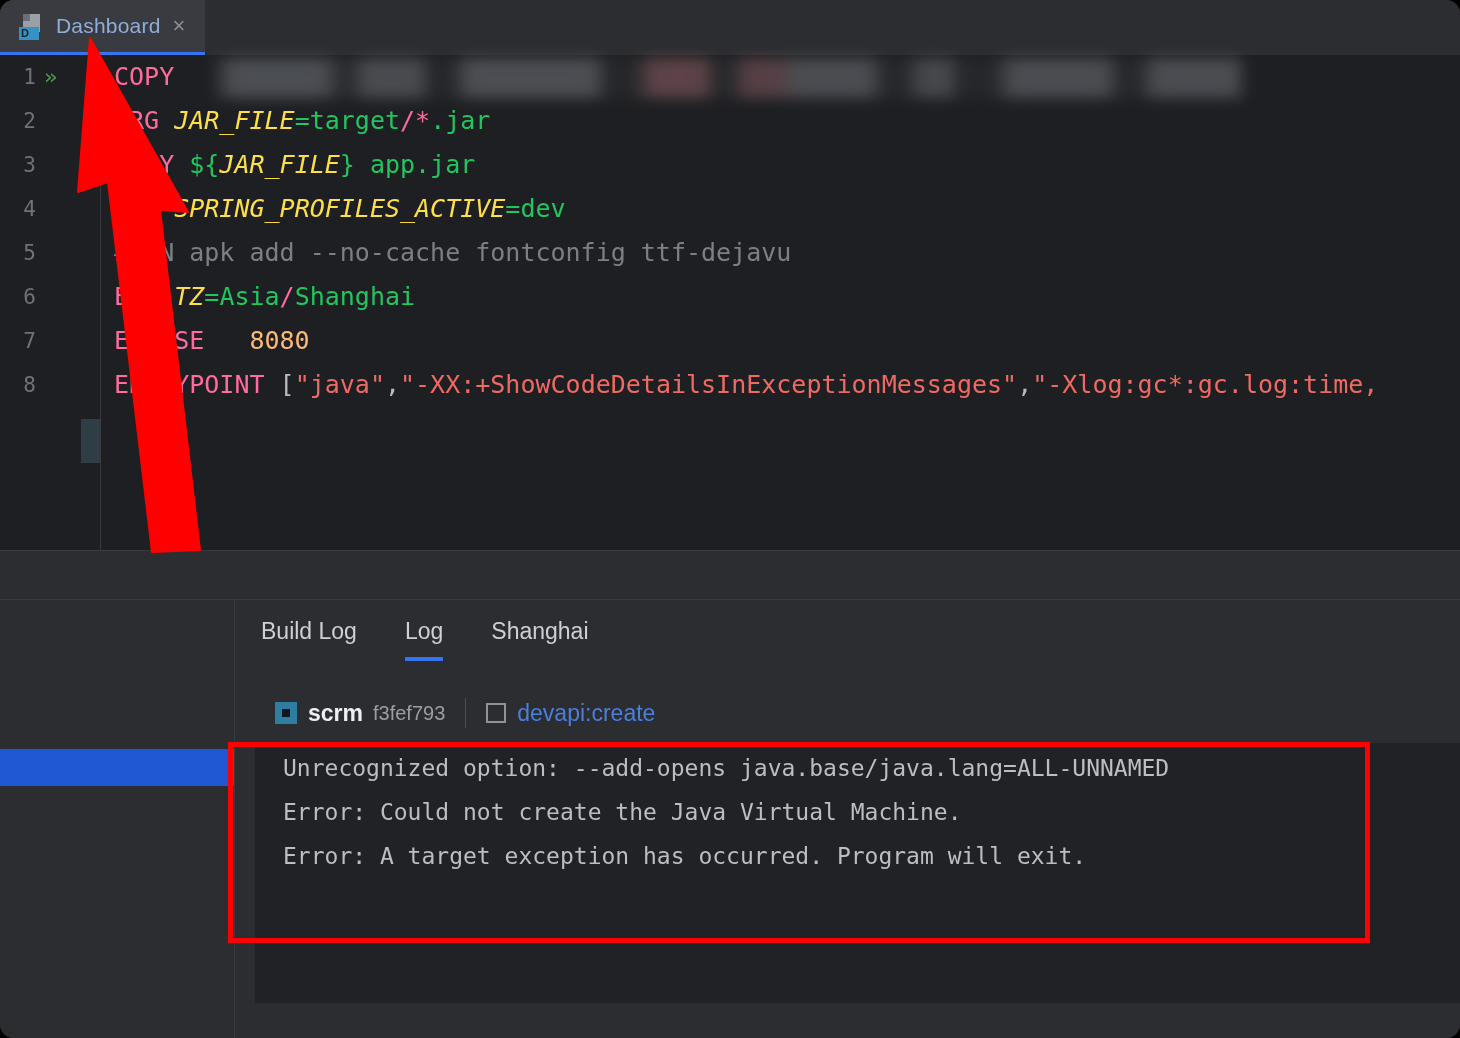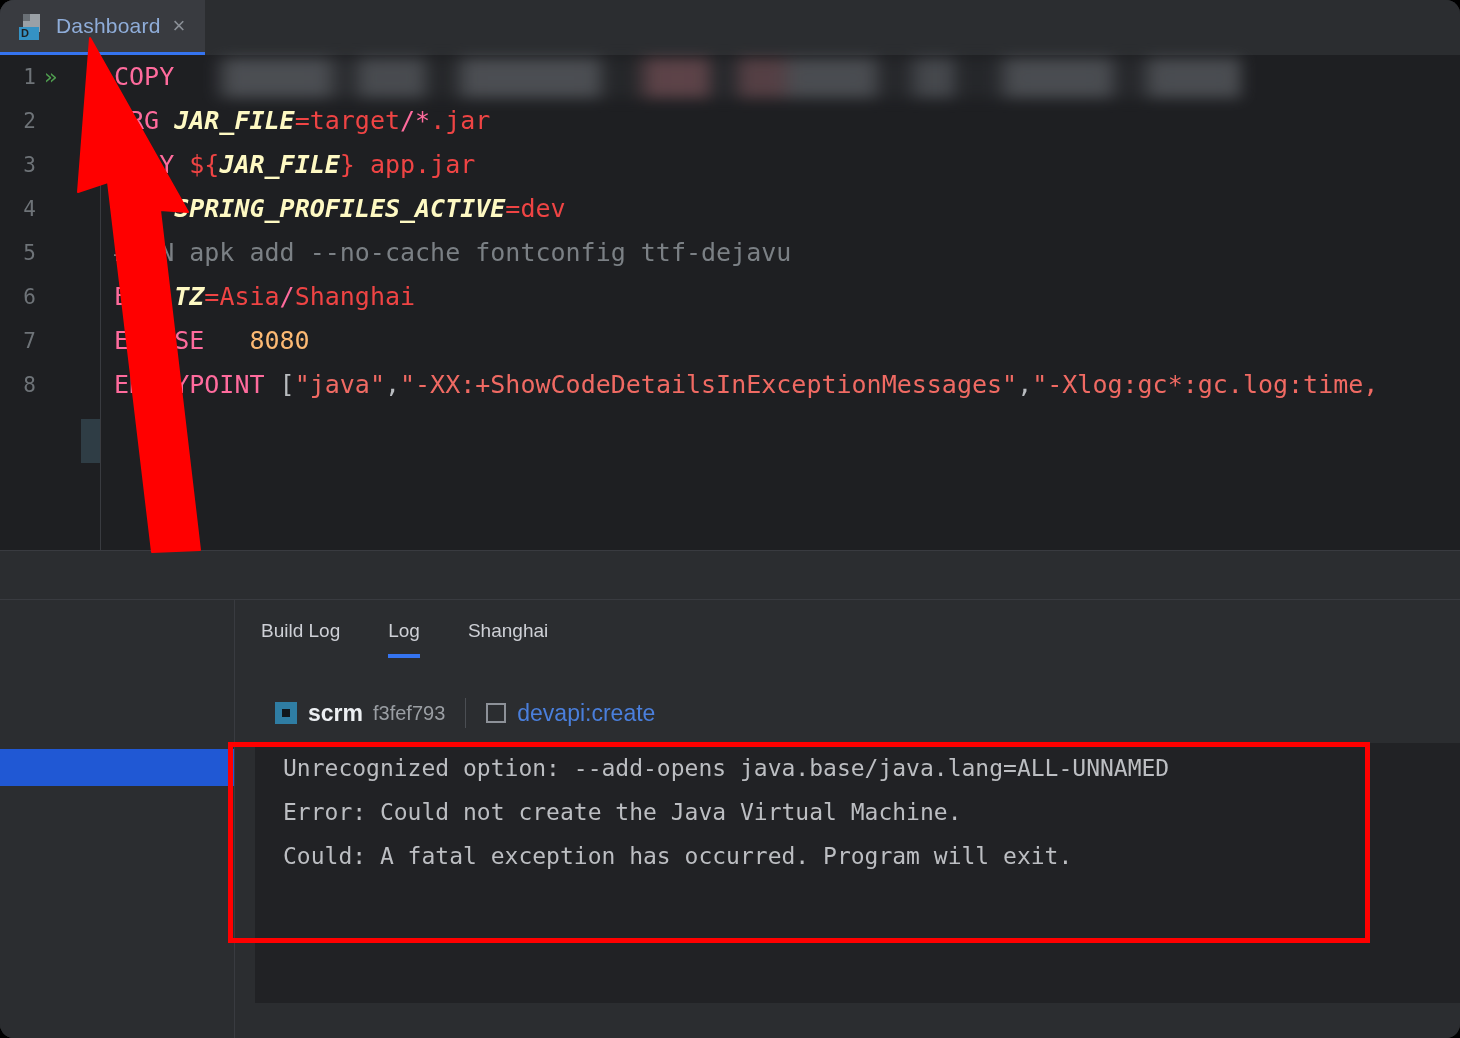--- a/index.html
+++ b/index.html
@@ -157,7 +157,7 @@
     font-size: 25px;
   }
   .kw       { color: #ff6b9d; }
-  .var      { color: #fef9c3; font-style: italic; font-weight: bold; }
+  .var      { color: #fde047; font-style: italic; }
   .plain    { color: #ef4444; }
   .star     { color: #ff6b9d; }
   .comment  { color: #7b8085; }

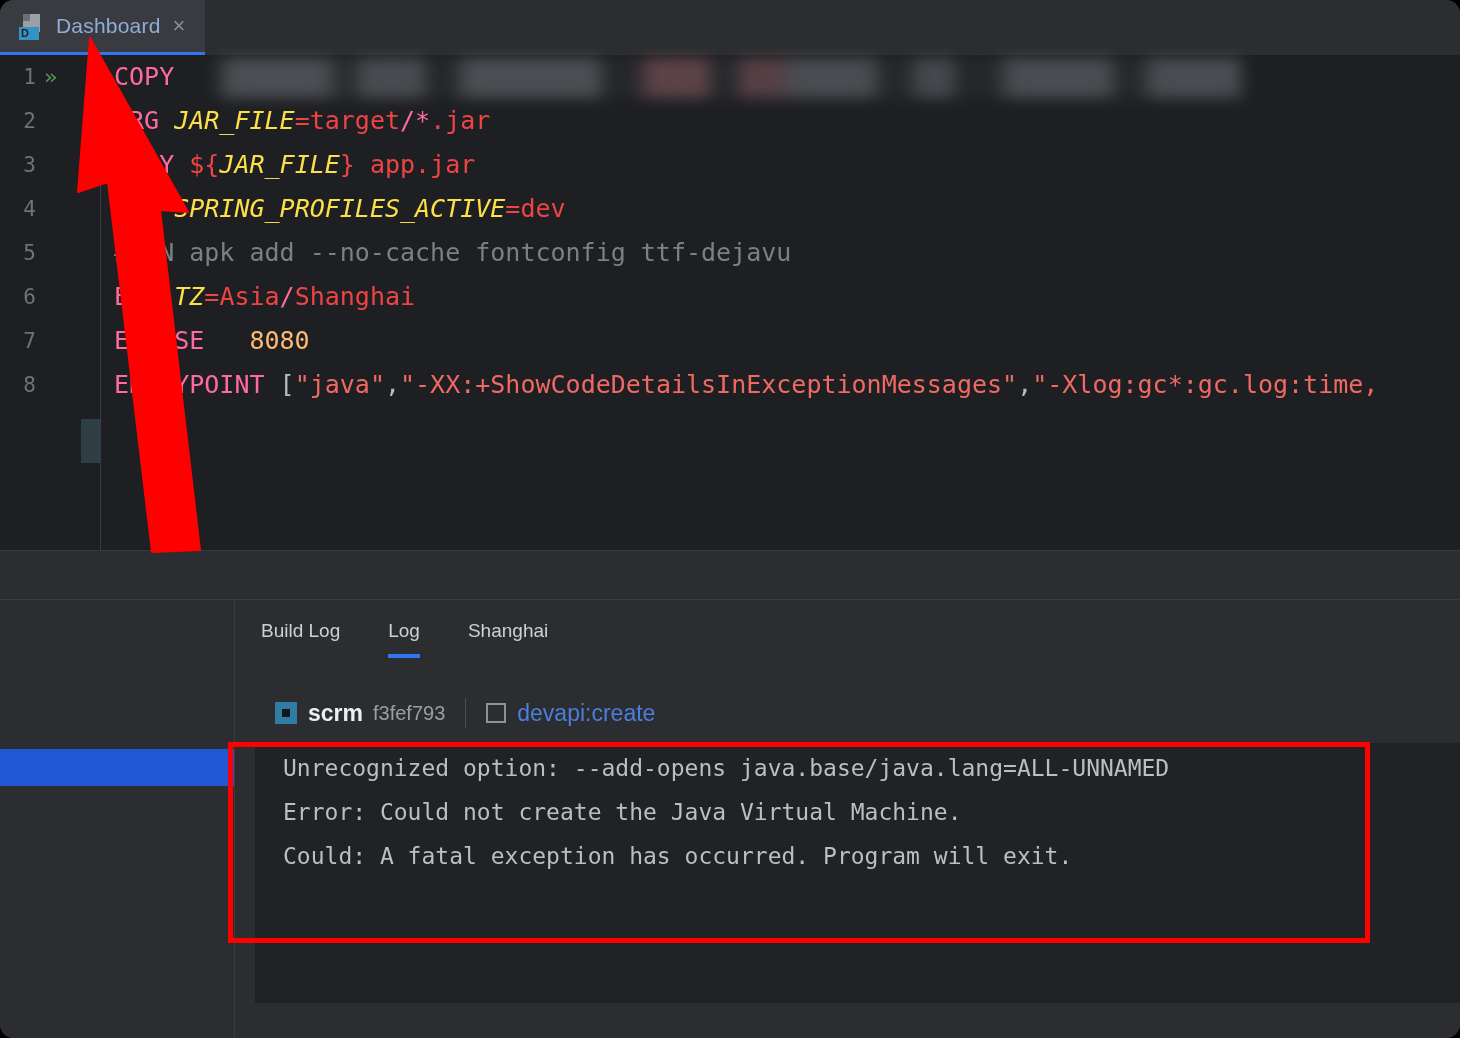--- a/index.html
+++ b/index.html
@@ -158,7 +158,7 @@
   }
   .kw       { color: #ff6b9d; }
   .var      { color: #fde047; font-style: italic; }
-  .plain    { color: #ef4444; }
+  .plain    { color: #22c55e; }
   .star     { color: #ff6b9d; }
   .comment  { color: #7b8085; }
   .num      { color: #fdba74; margin-left: 30px; }

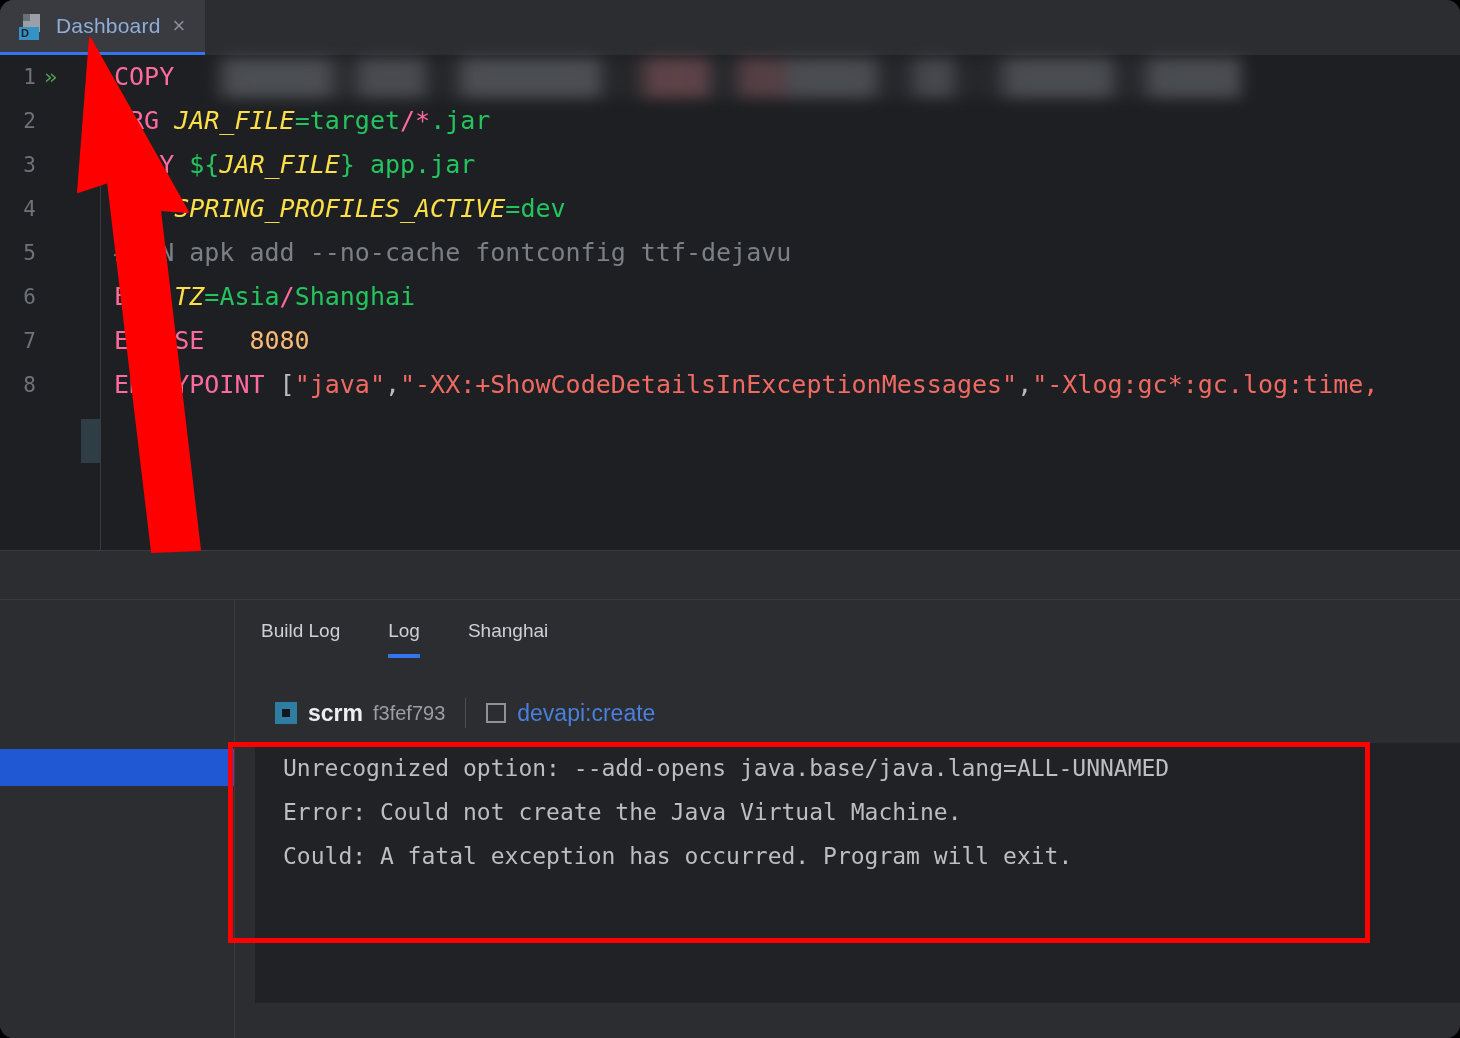--- a/index.html
+++ b/index.html
@@ -262,7 +262,7 @@
   .panel-tab {
     position: relative;
     color: #ced0d6;
-    font-size: 19px;
+    font-size: 23px;
     margin-right: 48px;
     padding-bottom: 16px;
   }

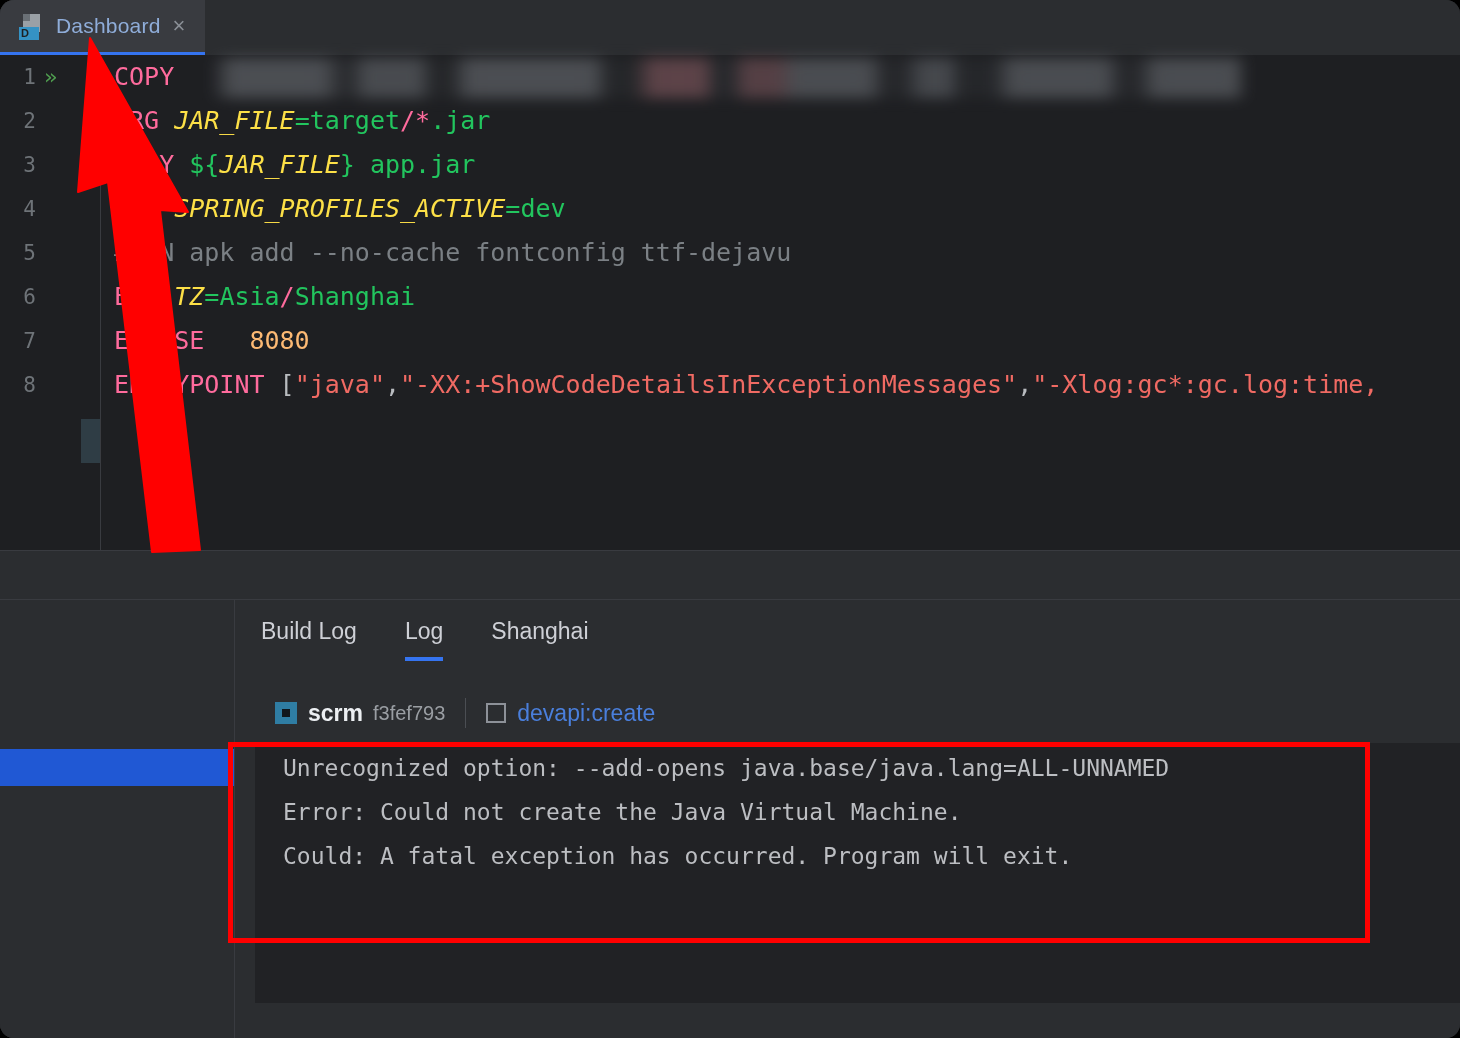--- a/index.html
+++ b/index.html
@@ -460,7 +460,7 @@
         <div id="console-lines">
           <div class="console-line">Unrecognized option: --add-opens java.base/java.lang=ALL-UNNAMED</div>
           <div class="console-line">Error: Could not create the Java Virtual Machine.</div>
-          <div class="console-line">Could: A fatal exception has occurred. Program will exit.</div>
+          <div class="console-line">Error: A target exception has occurred. Program will exit.</div>
         </div>
       </div>
     </div>

